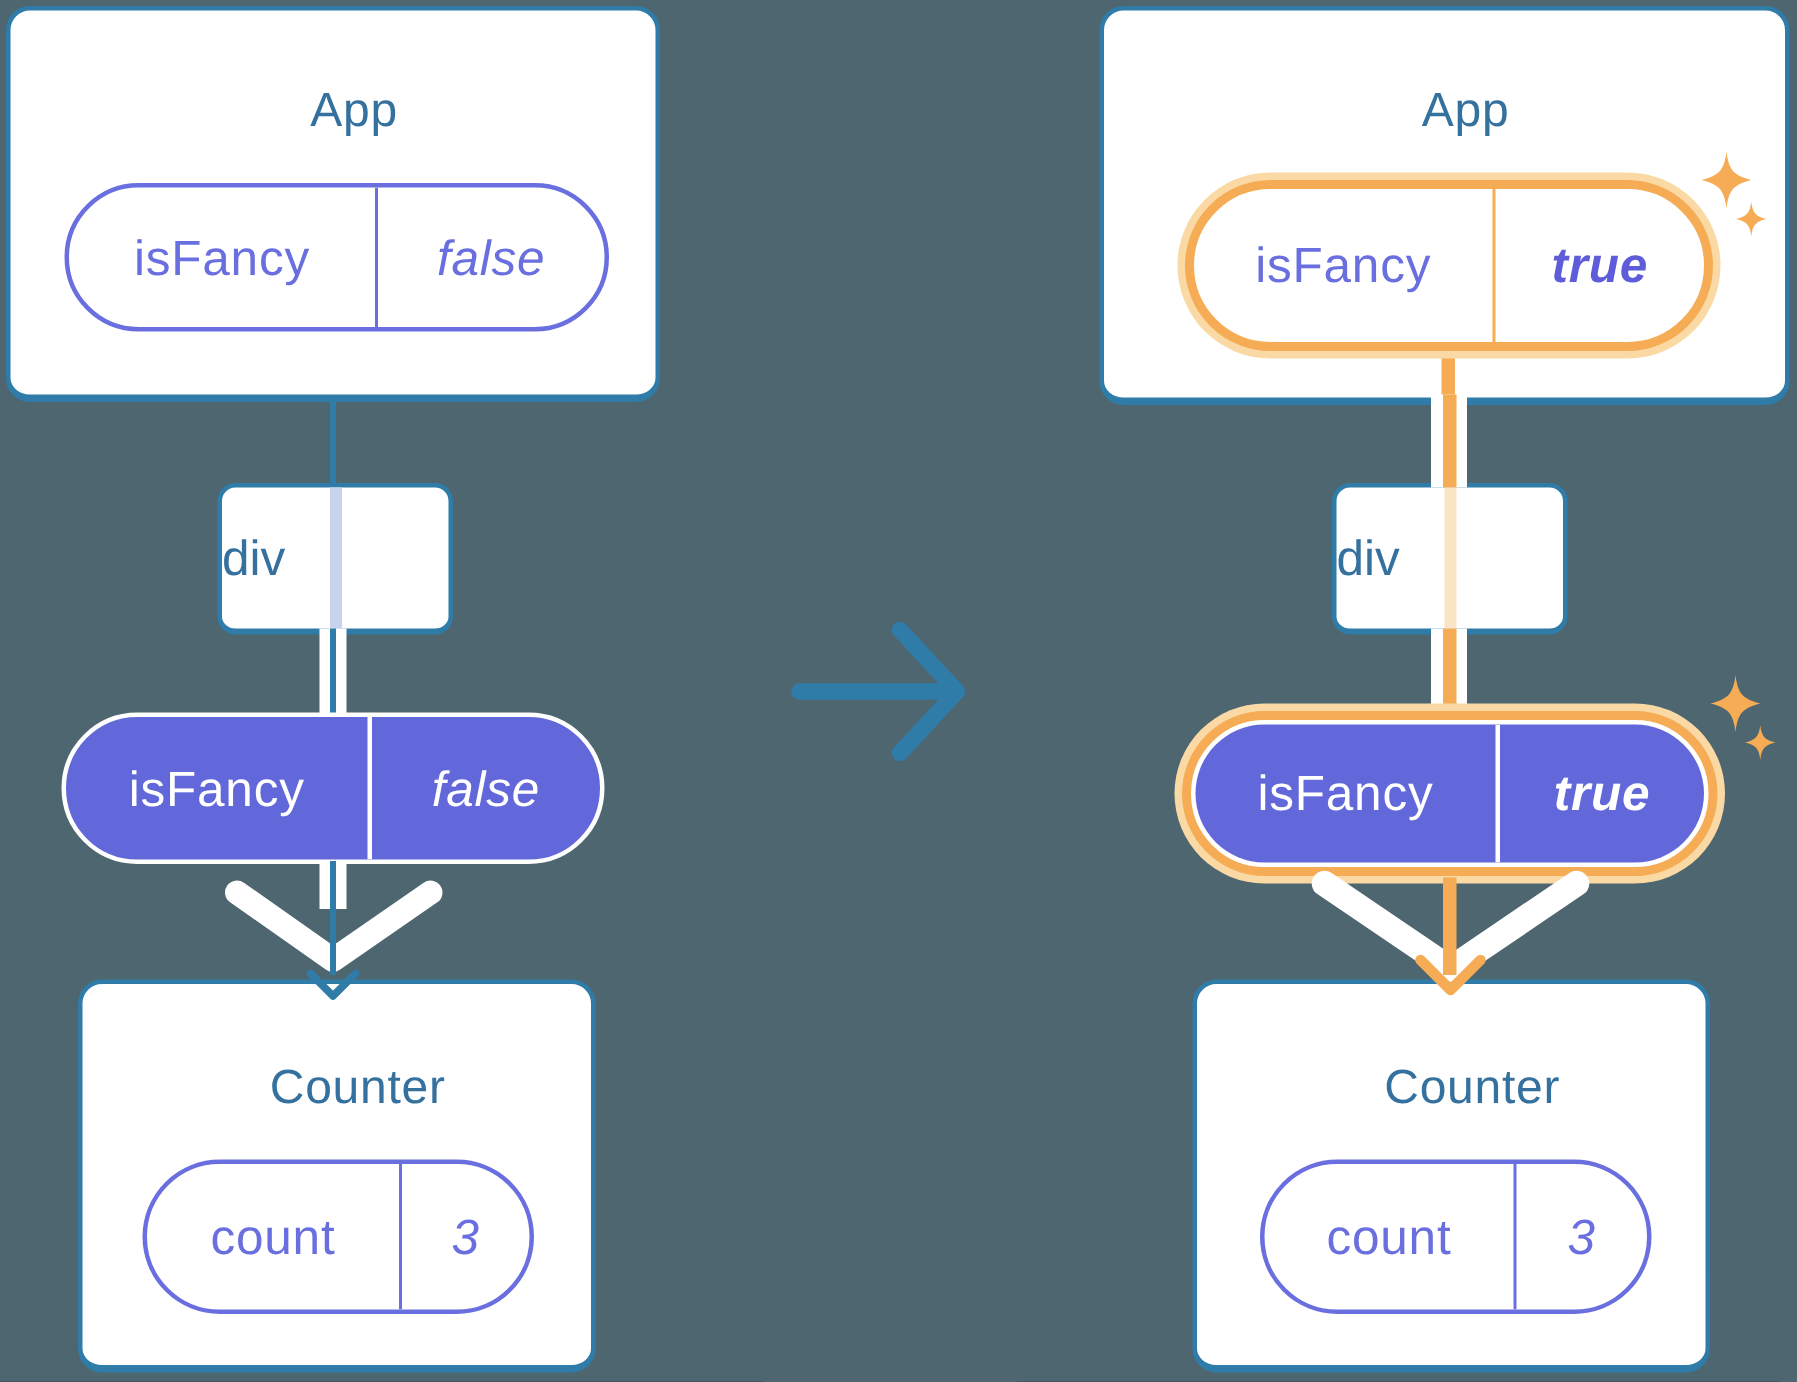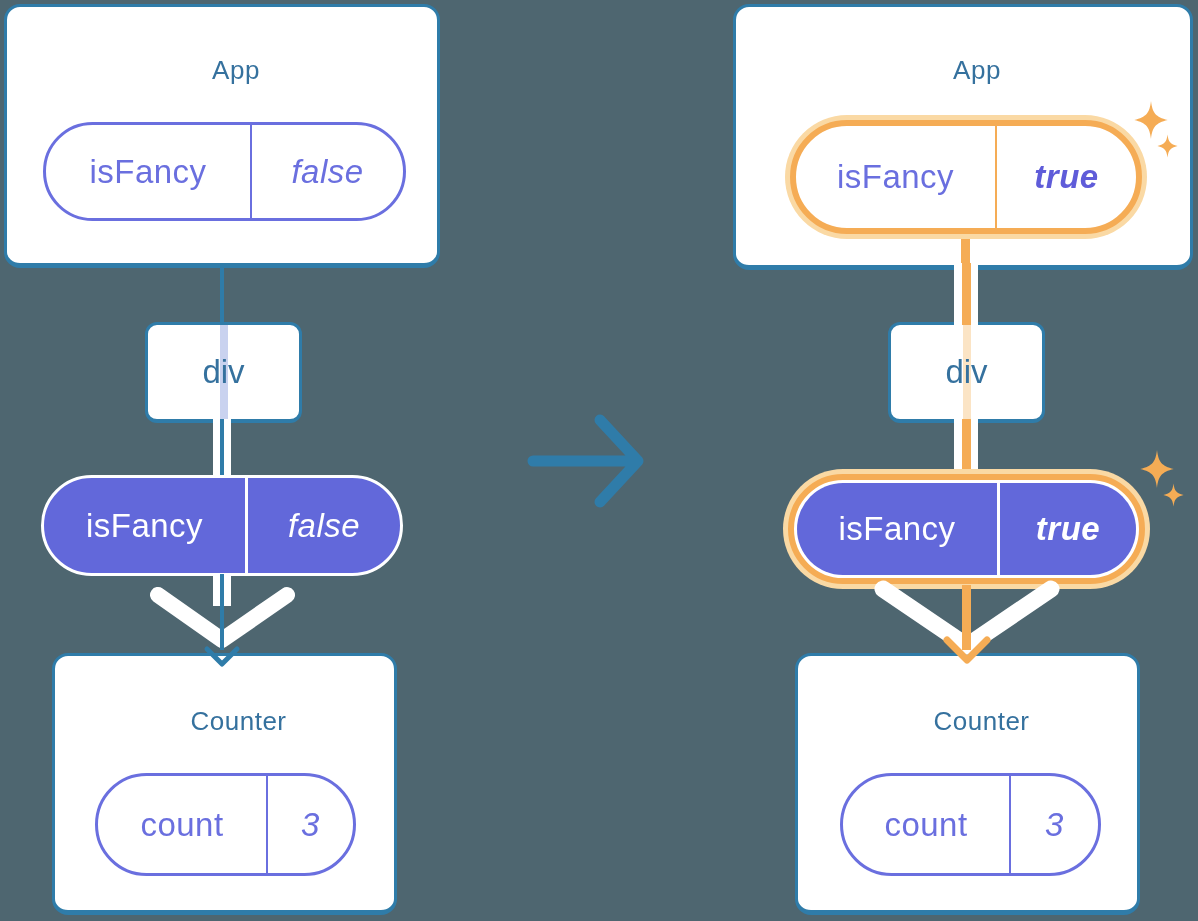--- a/index.html
+++ b/index.html
@@ -23,7 +23,7 @@
     position: absolute; left: 0; right: 0;
     text-align: center;
     color: #35719E;
-    font-size: 26px; font-weight: 500;
+    font-size: 32px; font-weight: 500;
     letter-spacing: 0.5px;
     padding-left: 28px;
   }

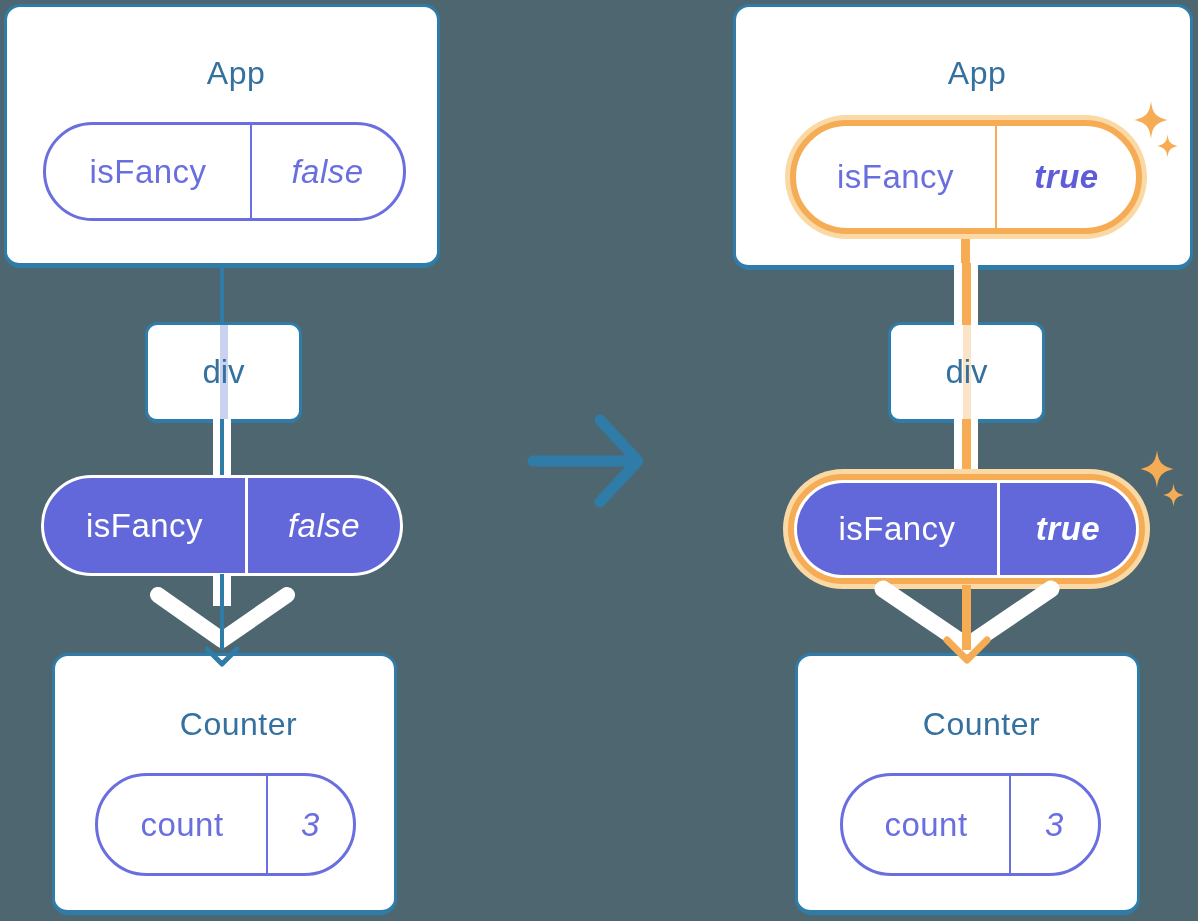--- a/index.html
+++ b/index.html
@@ -67,7 +67,7 @@
     border-bottom-width: 4px;
     border-radius: 12px;
     z-index: 2;
-    display: flex; align-items: center; justify-content: center;
+    display: flex; align-items: center; 
   }
   .divbox .thru {
     position: absolute; top: 0; bottom: 0;

